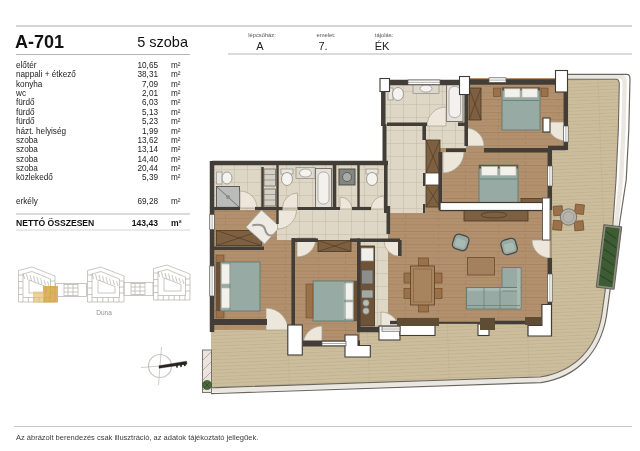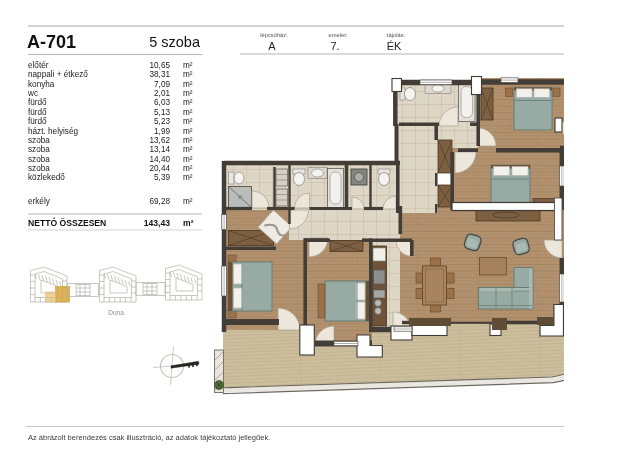--- a/index.html
+++ b/index.html
@@ -2,7 +2,7 @@
 <html><head><meta charset="utf-8">
 <style>
 html,body{margin:0;padding:0;background:#fff;}
-#page{position:relative;width:552px;height:451px;background:#fff;overflow:hidden;margin-left:12px;}
+#page{position:relative;width:640px;height:451px;background:#fff;overflow:hidden;}
 svg text{font-family:"Liberation Sans", sans-serif;}
 </style></head>
 <body>

